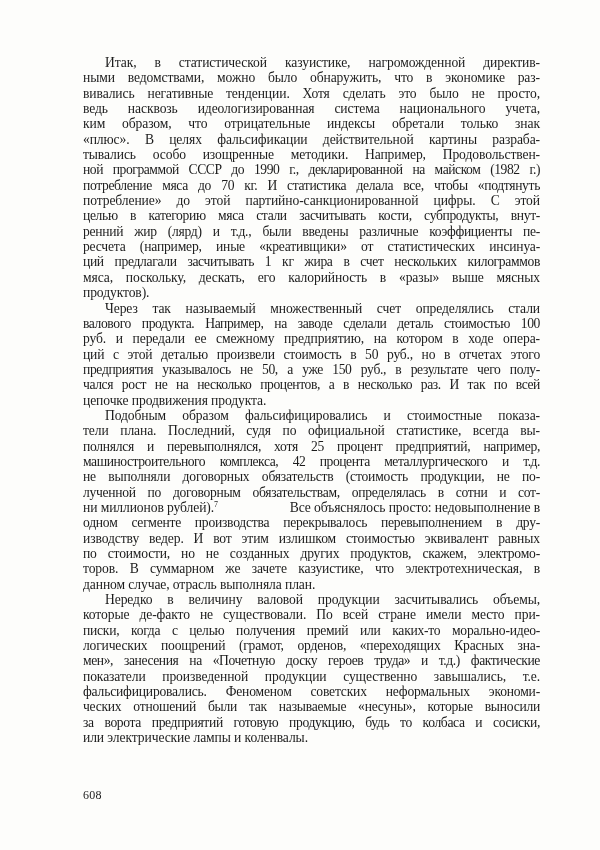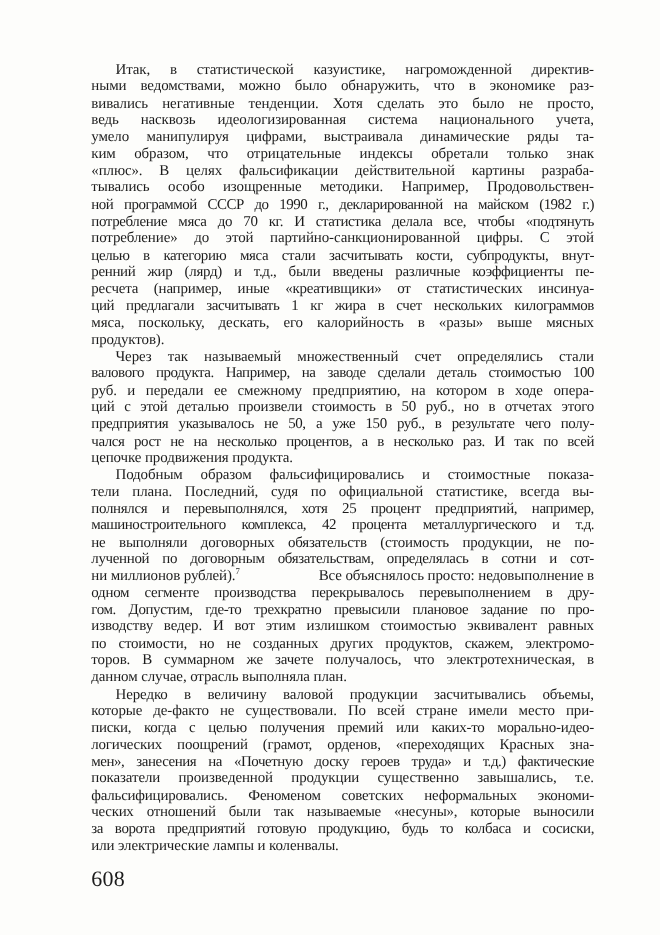--- a/index.html
+++ b/index.html
@@ -46,7 +46,6 @@
     <span class="line">ными ведомствами, можно было обнаружить, что в экономике раз-</span>
     <span class="line">вивались негативные тенденции. Хотя сделать это было не просто,</span>
     <span class="line">ведь насквозь идеологизированная система национального учета,</span>
-    <span class="line">умело манипулируя цифрами, выстраивала динамические ряды та-</span>
     <span class="line">ким образом, что отрицательные индексы обретали только знак</span>
     <span class="line">«плюс». В целях фальсификации действительной картины разраба-</span>
     <span class="line">тывались особо изощренные методики. Например, Продовольствен-</span>

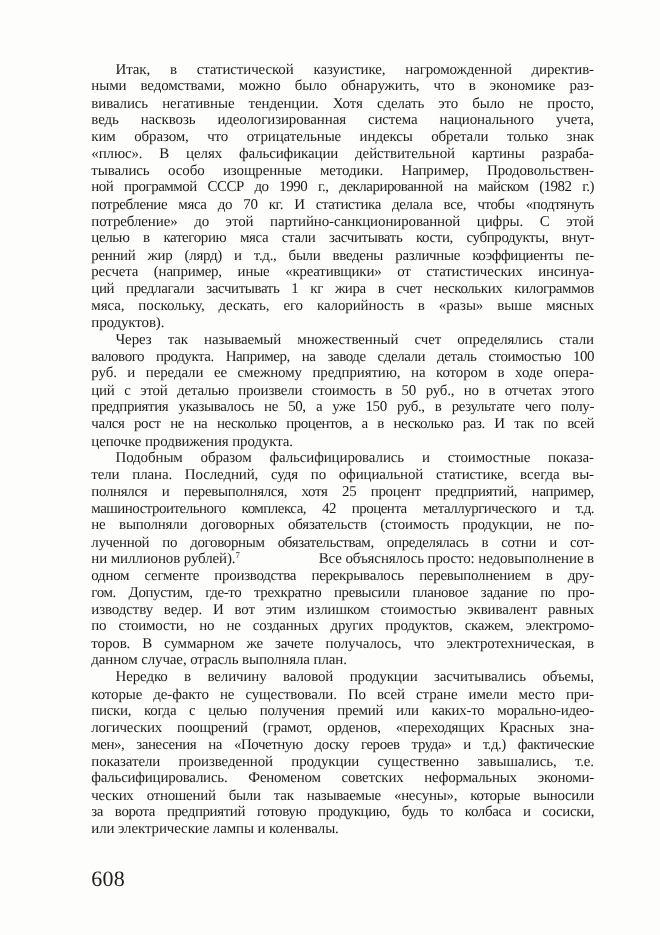--- a/index.html
+++ b/index.html
@@ -82,7 +82,6 @@
       <span>Все объяснялось просто: недовыполнение в</span>
     </span>
     <span class="line" style="letter-spacing:-0.25px">одном сегменте производства перекрывалось перевыполнением в дру-</span>
-    <span class="line" style="letter-spacing:-0.35px">гом. Допустим, где-то трехкратно превысили плановое задание по про-</span>
     <span class="line">изводству ведер. И вот этим излишком стоимостью эквивалент равных</span>
     <span class="line" style="letter-spacing:-0.2px">по стоимости, но не созданных других продуктов, скажем, электромо-</span>
     <span class="line">торов. В суммарном же зачете получалось, что электротехническая, в</span>

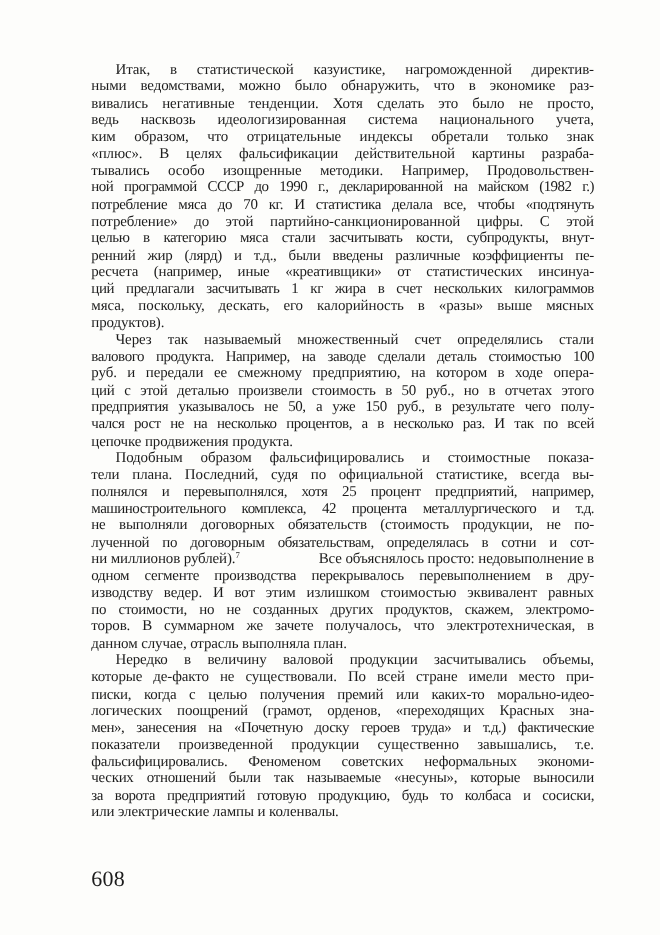--- a/index.html
+++ b/index.html
@@ -84,7 +84,7 @@
     <span class="line" style="letter-spacing:-0.25px">одном сегменте производства перекрывалось перевыполнением в дру-</span>
     <span class="line">изводству ведер. И вот этим излишком стоимостью эквивалент равных</span>
     <span class="line" style="letter-spacing:-0.2px">по стоимости, но не созданных других продуктов, скажем, электромо-</span>
-    <span class="line">торов. В суммарном же зачете получалось, что электротехническая, в</span>
+    <span class="line">торов. В суммарном же зачете казуистике, что электротехническая, в</span>
     <span class="line last">данном случае, отрасль выполняла план.</span>
   </div>
 

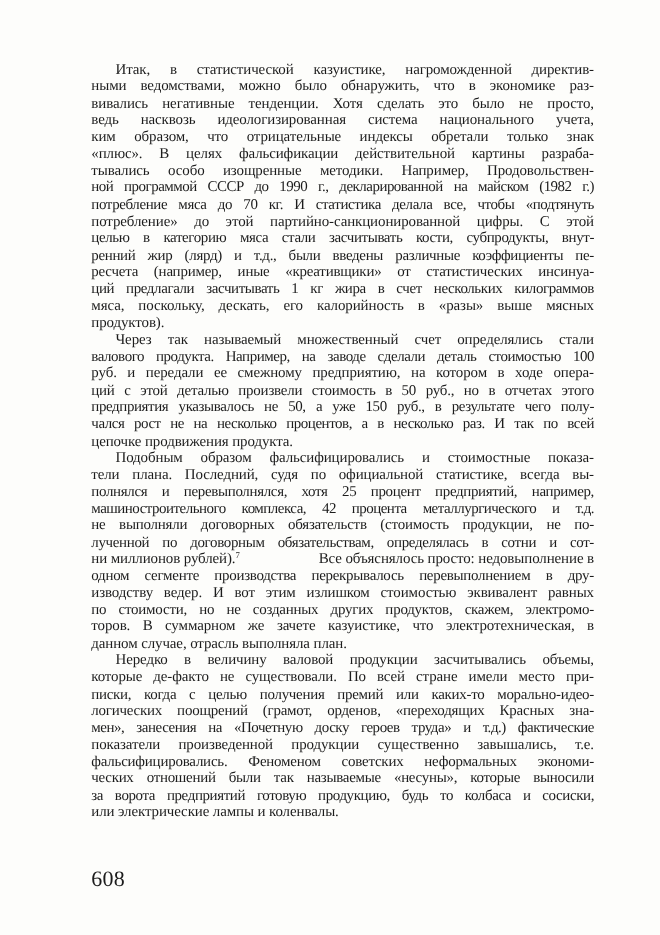--- a/index.html
+++ b/index.html
@@ -32,7 +32,7 @@
   .page-number {
     position: absolute;
     left: 83px; top: 788px;
-    font-size: 20px;
+    font-size: 12px;
     letter-spacing: 0.2px;
   }
 </style>

